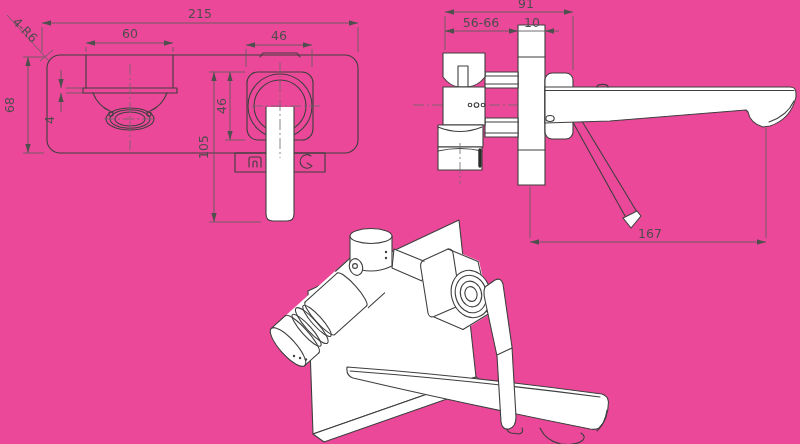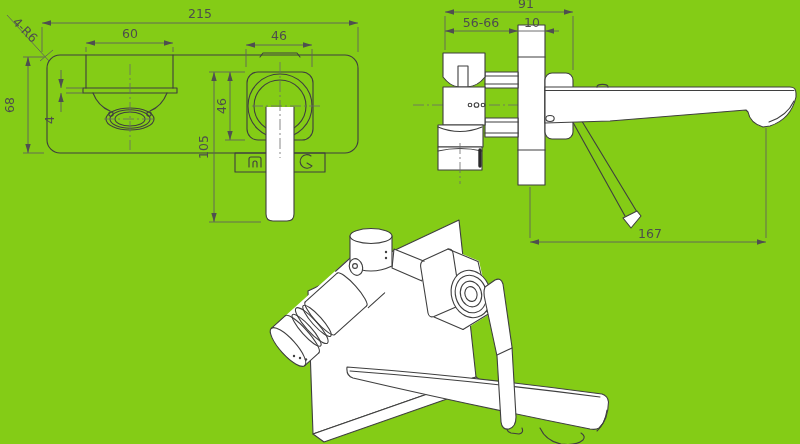--- a/index.html
+++ b/index.html
@@ -3,7 +3,7 @@
 <meta charset="utf-8">
 <style>
   html,body{margin:0;padding:0;background:#ffffff;}
-  .stage{position:relative;width:800px;height:444px;background:#84cc16;overflow:hidden;
+  .stage{position:relative;width:800px;height:444px;background:#ec4899;overflow:hidden;
          font-family:"DejaVu Sans", sans-serif;}
   svg{display:block}
   .ln{fill:none;stroke:#3f3f3f;stroke-width:1.1;stroke-linecap:round;stroke-linejoin:round}

